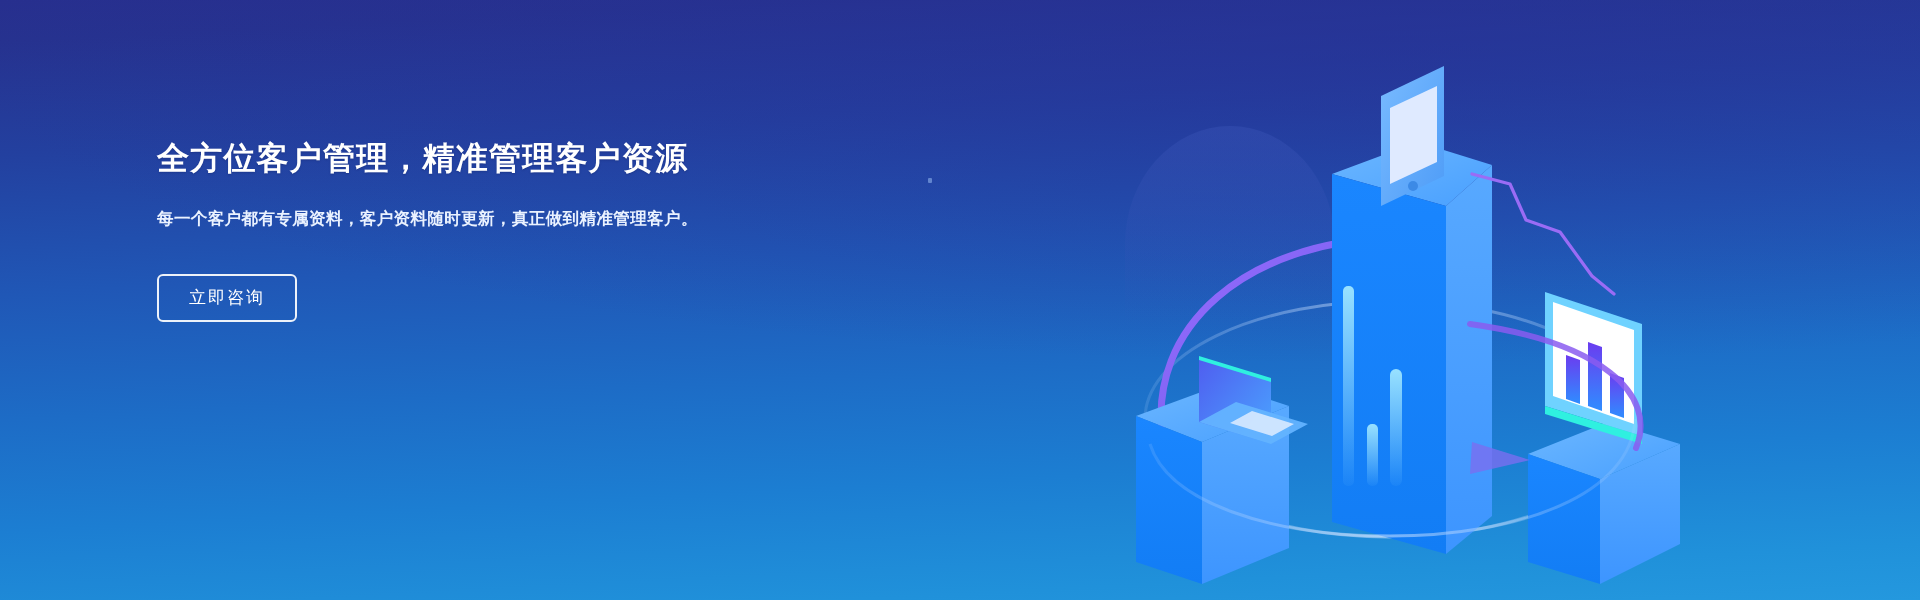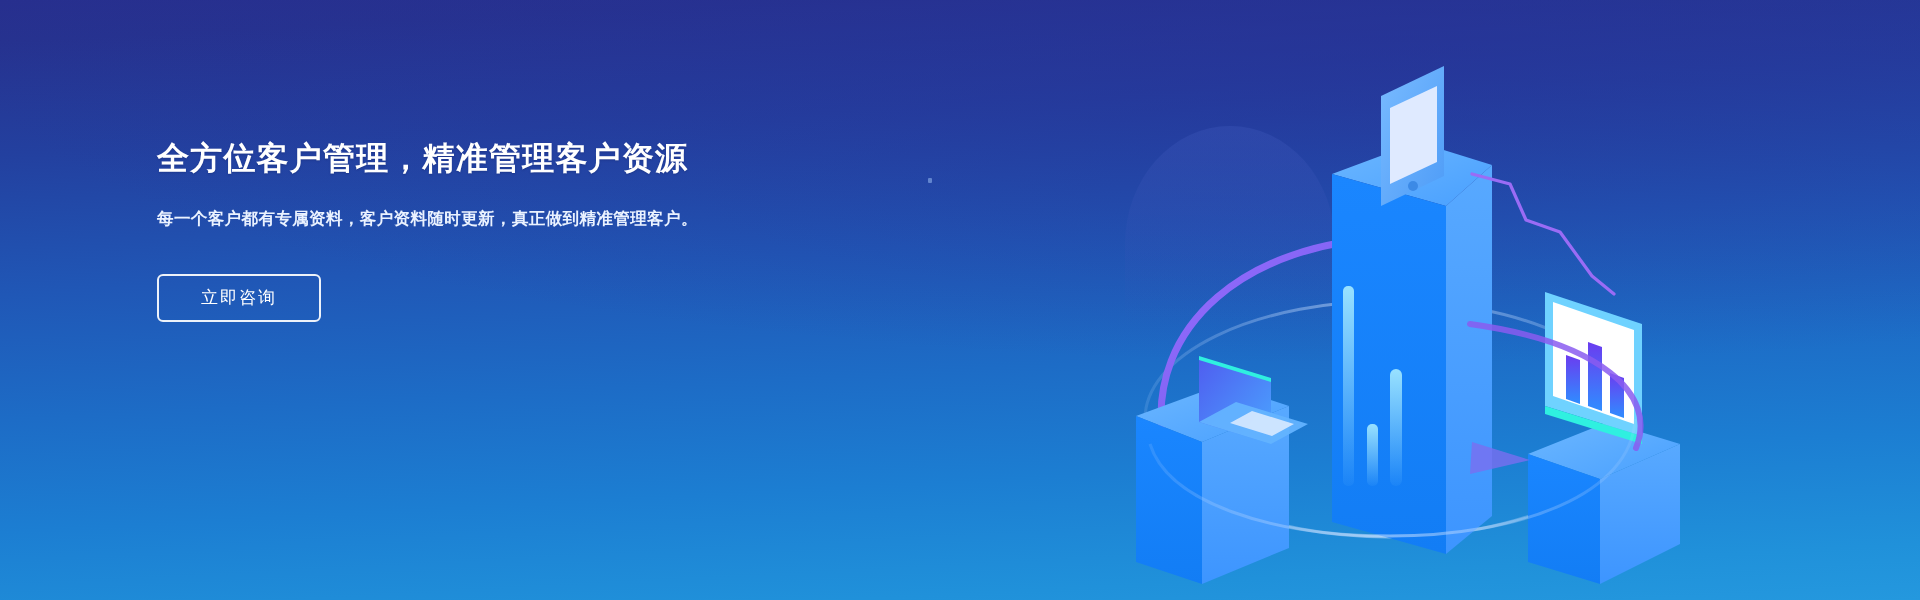--- a/index.html
+++ b/index.html
@@ -29,7 +29,7 @@
   }
   .cta{
     display:inline-block;margin-top:42px;
-    padding:12px 42px;border:2px solid rgba(255,255,255,.92);
+    padding:12px 30px;border:2px solid rgba(255,255,255,.92);
     border-radius:6px;color:#ffffff;font-size:17px;letter-spacing:2px;
     background:transparent;cursor:pointer;line-height:1.2;
     font-family:inherit;

